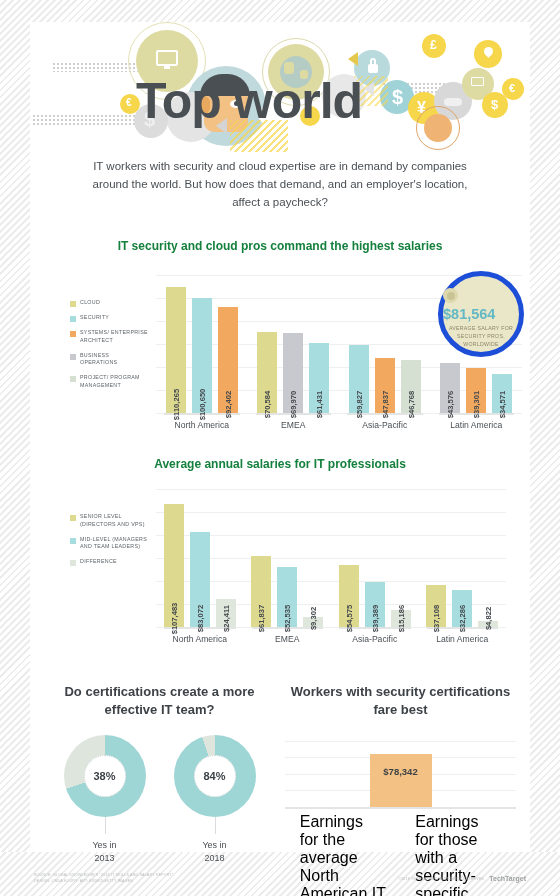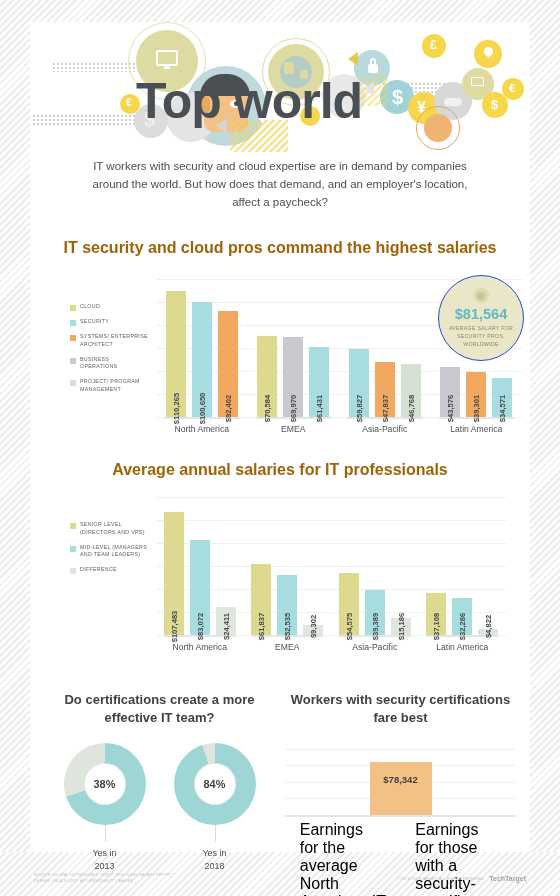--- a/index.html
+++ b/index.html
@@ -74,8 +74,8 @@
 
   
   .sec-title {
-    text-align: center; font-size: 16px; font-weight: bold;
-    color: #a16207; margin-top: 28px;
+    text-align: center; font-size: 12px; font-weight: bold;
+    color: #15803d; margin-top: 28px;
   }
   .sub-title {
     text-align: center; font-size: 13px; font-weight: bold;

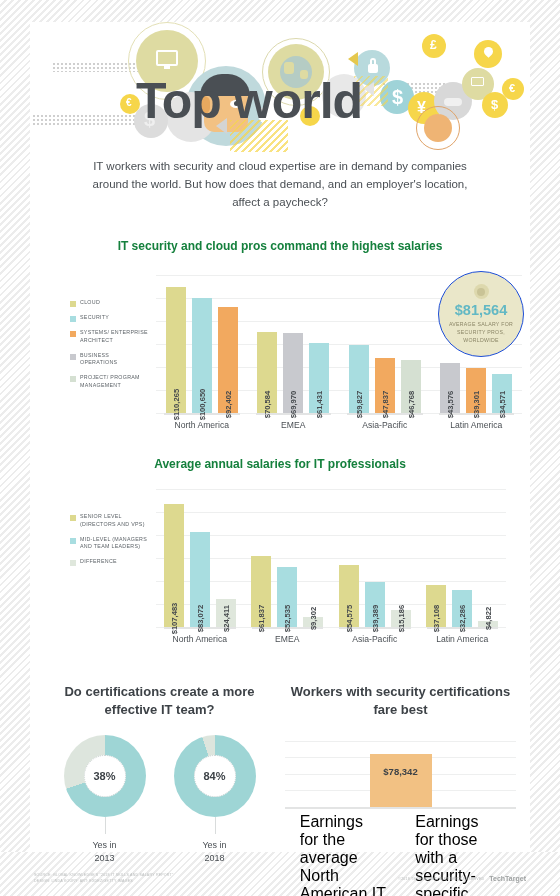--- a/index.html
+++ b/index.html
@@ -121,8 +121,8 @@
   
   .callout {
     position: absolute; width: 86px; height: 86px; border-radius: 50%;
-    background: #eae7c9; border: 1px solid #1d4ed8;
-    display: flex; flex-direction: column; align-items: center;
+    background: #eae7c9; border: 5px solid #1d4ed8;
+    display: flex; flex-direction: column; align-items: flex-start;
     justify-content: flex-start; padding-top: 12px; text-align: center;
   }
   .callout .big {

